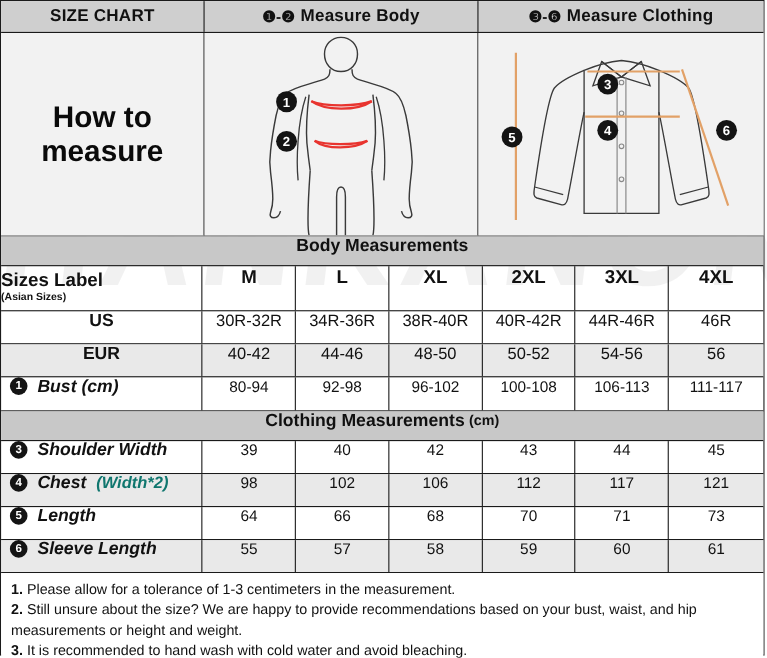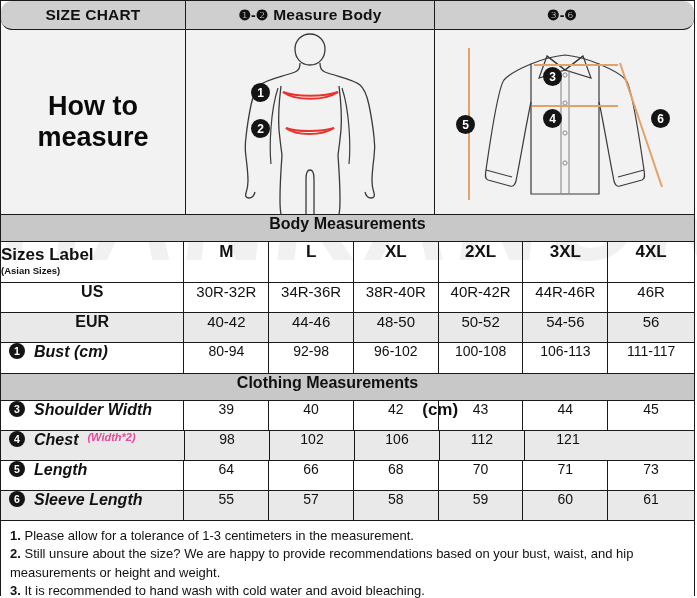--- a/index.html
+++ b/index.html
@@ -47,7 +47,6 @@
     background: #cfcfcf;
     position: relative;
     z-index: 2;
-    border-radius: 11px;
   }
   .th-cell {
     display: flex;

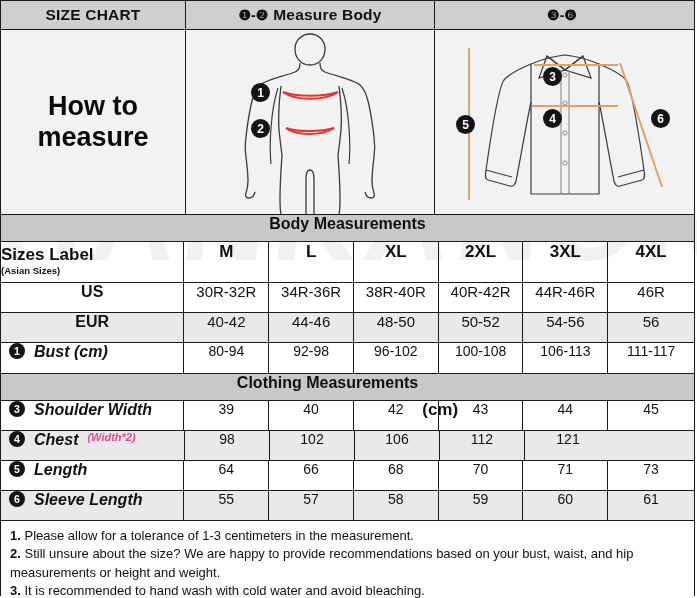--- a/index.html
+++ b/index.html
@@ -259,6 +259,7 @@
     </div>
     <div class="th-cell th-3">
       <span class="num-prefix">❸-❻</span>
+      <span>Measure Clothing</span>
     </div>
   </div>
 

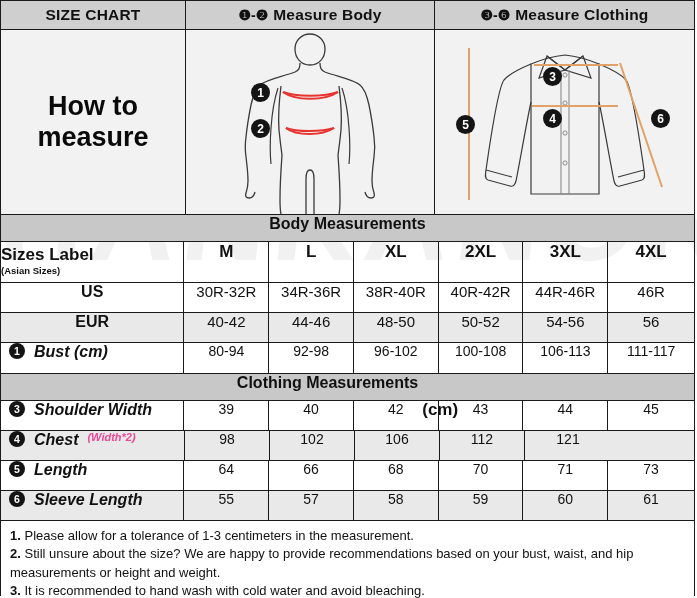--- a/index.html
+++ b/index.html
@@ -136,10 +136,9 @@
     z-index: 2;
   }
   .section-band .unit {
-    font-size: 17px;
+    font-size: 13px;
     font-weight: bold;
     margin-left: 4px;
-    margin-top: 26px;
   }
 
   

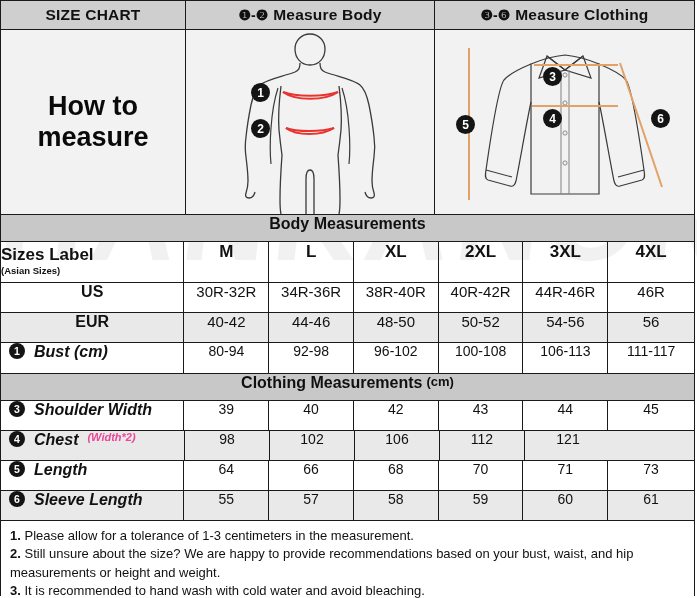--- a/index.html
+++ b/index.html
@@ -222,8 +222,8 @@
     font-size: 14px;
   }
   .suffix-orange {
-    color: #ec4899;
-    font-size: 11px;
+    color: #0f766e;
+    font-size: 15px;
     font-weight: bold;
     font-style: italic;
     margin-left: 9px;

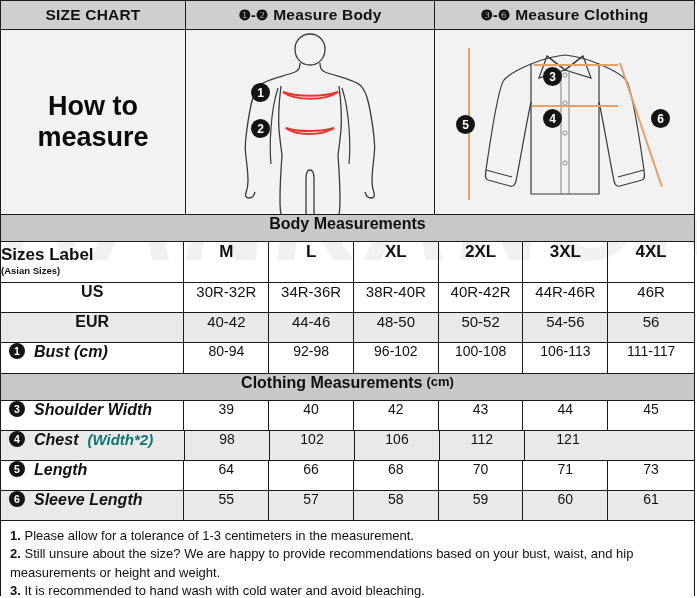--- a/index.html
+++ b/index.html
@@ -424,6 +424,7 @@
     <div class="cell c-v meas-val">102</div>
     <div class="cell c-v meas-val">106</div>
     <div class="cell c-v meas-val">112</div>
+    <div class="cell c-v meas-val">117</div>
     <div class="cell c-v meas-val">121</div>
   </div>
 

